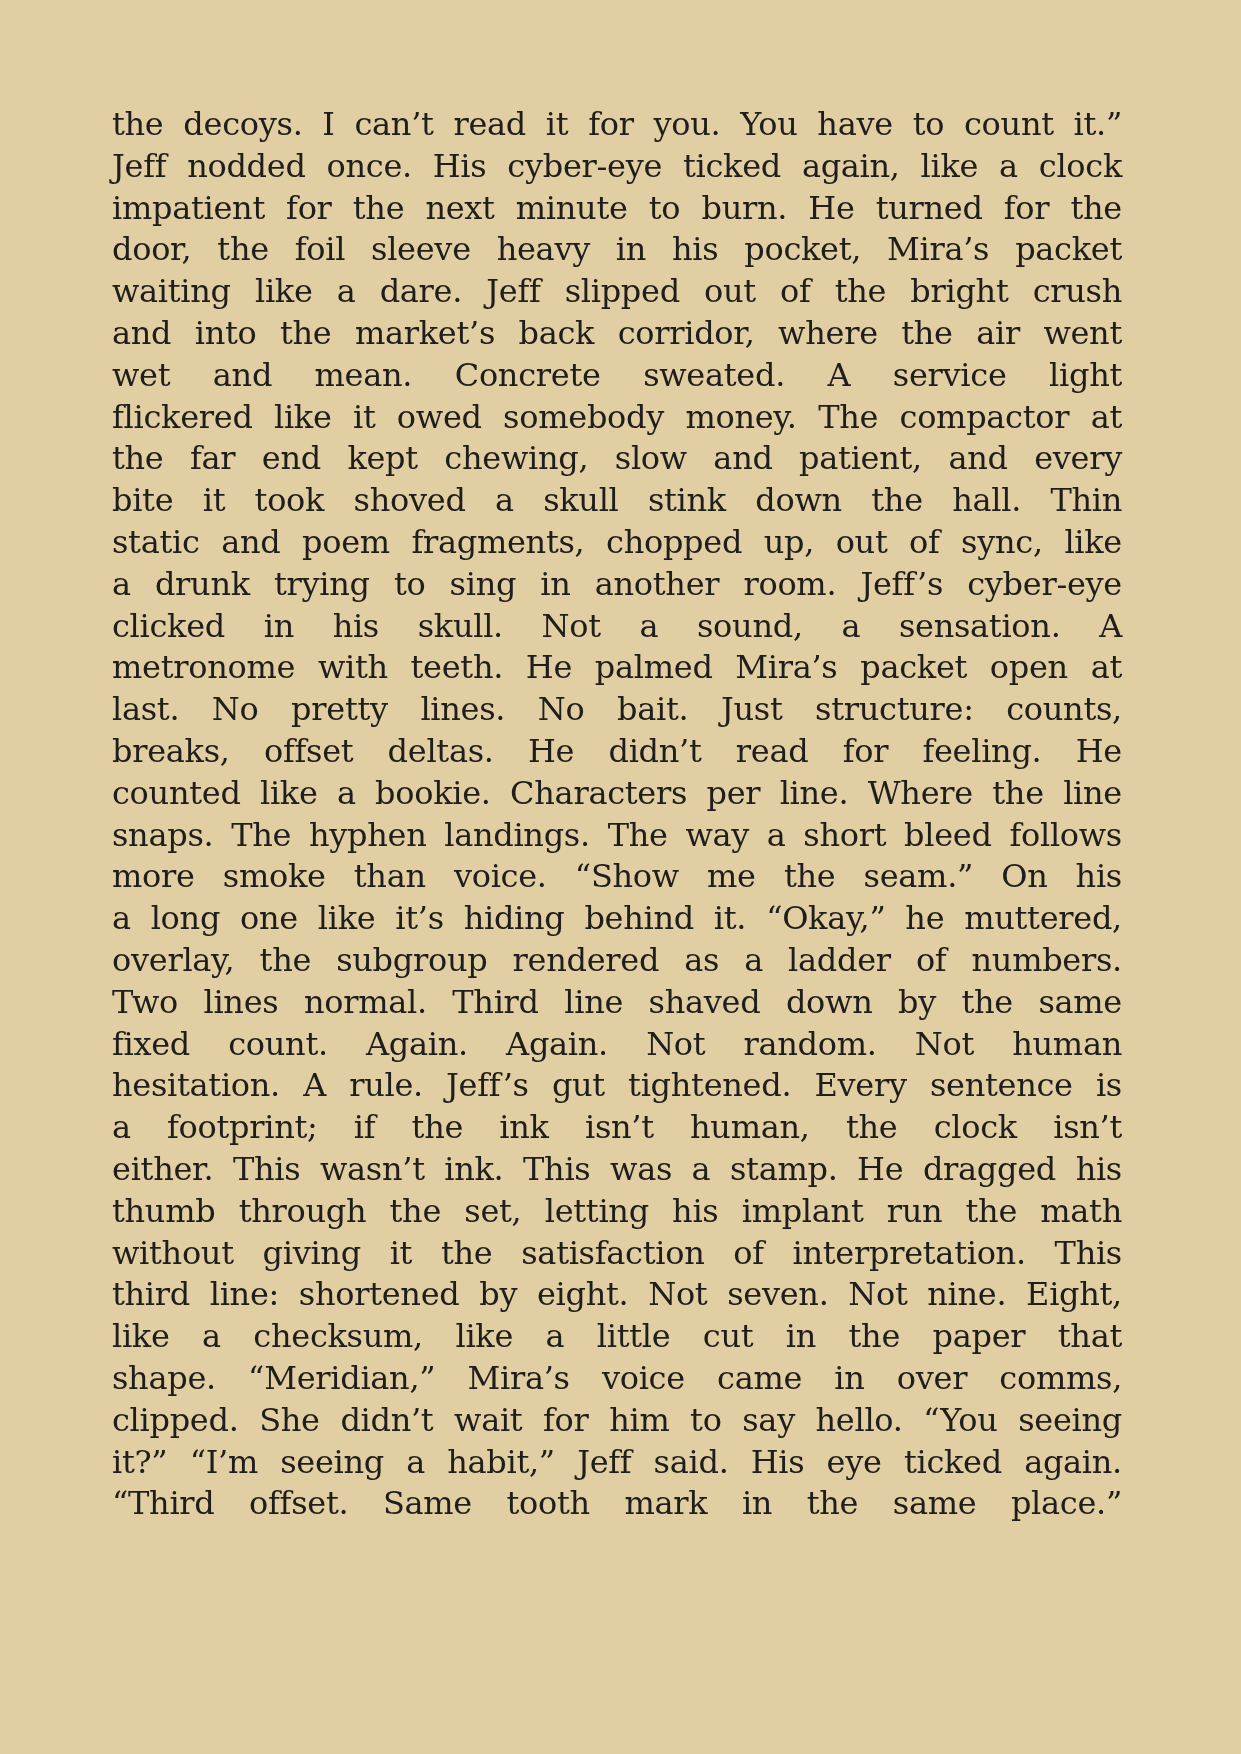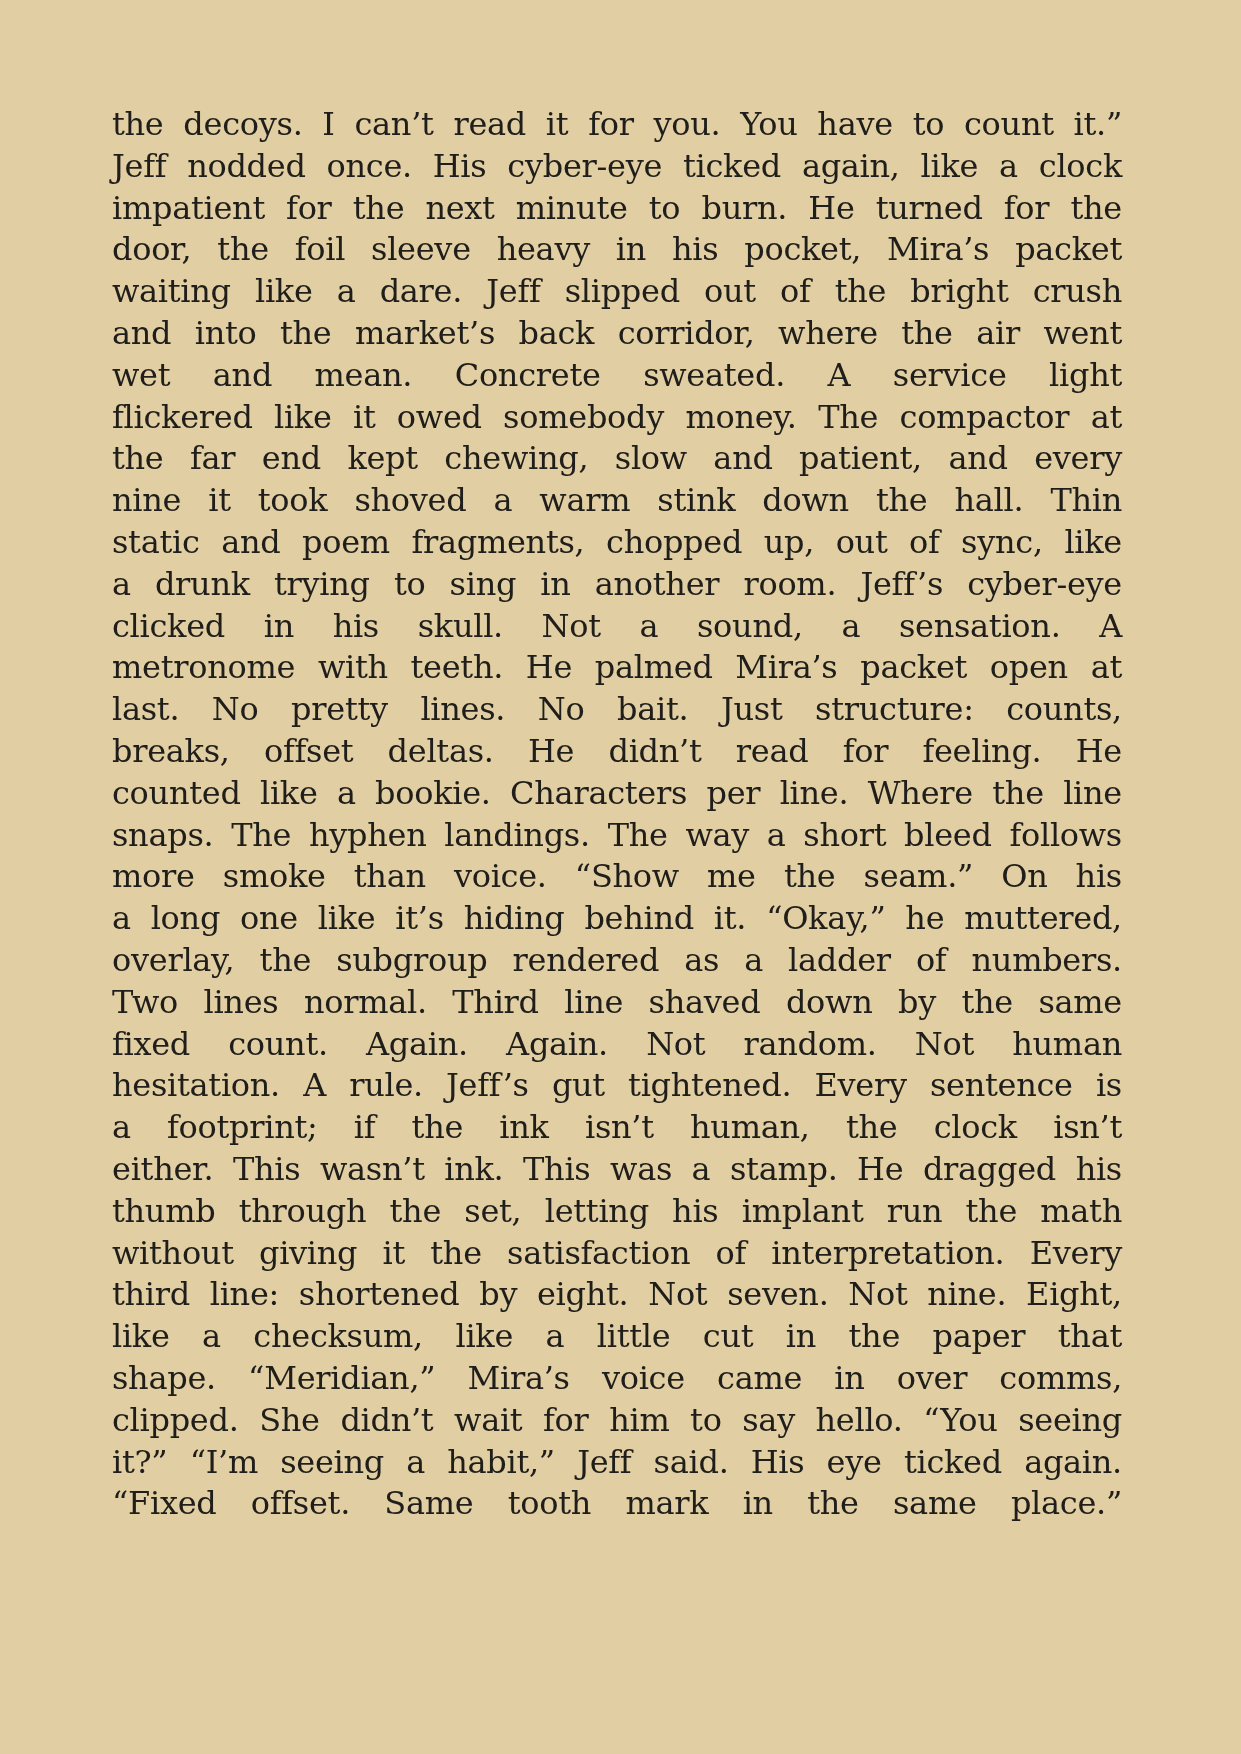--- a/index.html
+++ b/index.html
@@ -55,7 +55,7 @@
       <div class="line">wet and mean. Concrete sweated. A service light</div>
       <div class="line">flickered like it owed somebody money. The compactor at</div>
       <div class="line">the far end kept chewing, slow and patient, and every</div>
-      <div class="line">nine it took shoved a warm stink down the hall. Thin</div>
+      <div class="line">bite it took shoved a skull stink down the hall. Thin</div>
       <div class="line">static and poem fragments, chopped up, out of sync, like</div>
       <div class="line">a drunk trying to sing in another room. Jeff’s cyber-eye</div>
       <div class="line">clicked in his skull. Not a sound, a sensation. A</div>

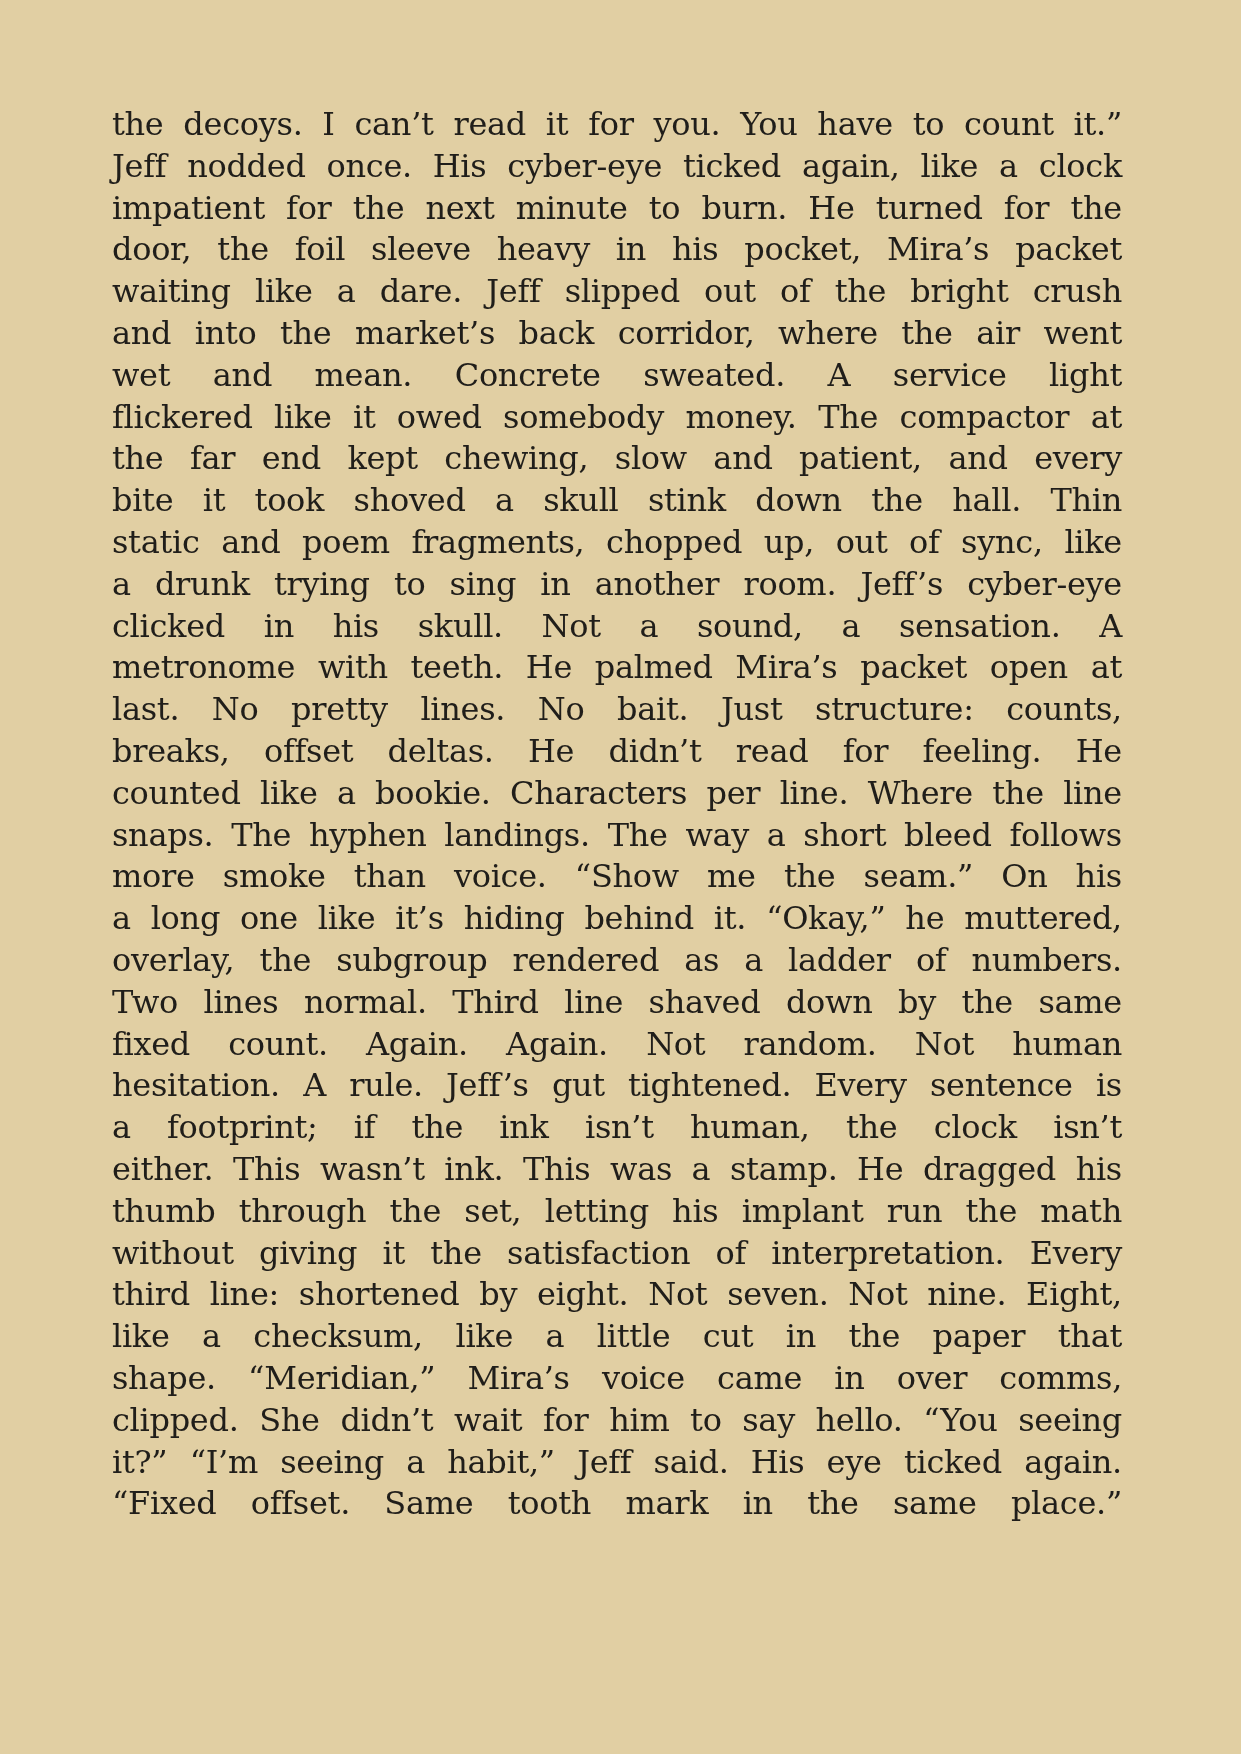--- a/index.html
+++ b/index.html
@@ -73,7 +73,7 @@
       <div class="line">a footprint; if the ink isn’t human, the clock isn’t</div>
       <div class="line">either. This wasn’t ink. This was a stamp. He dragged his</div>
       <div class="line">thumb through the set, letting his implant run the math</div>
-      <div class="line">without giving it the satisfaction of interpretation. Every</div>
+      <div class="line">without giving it the satisfaction of interpretation. This</div>
       <div class="line">third line: shortened by eight. Not seven. Not nine. Eight,</div>
       <div class="line">like a checksum, like a little cut in the paper that</div>
       <div class="line">shape. “Meridian,” Mira’s voice came in over comms,</div>

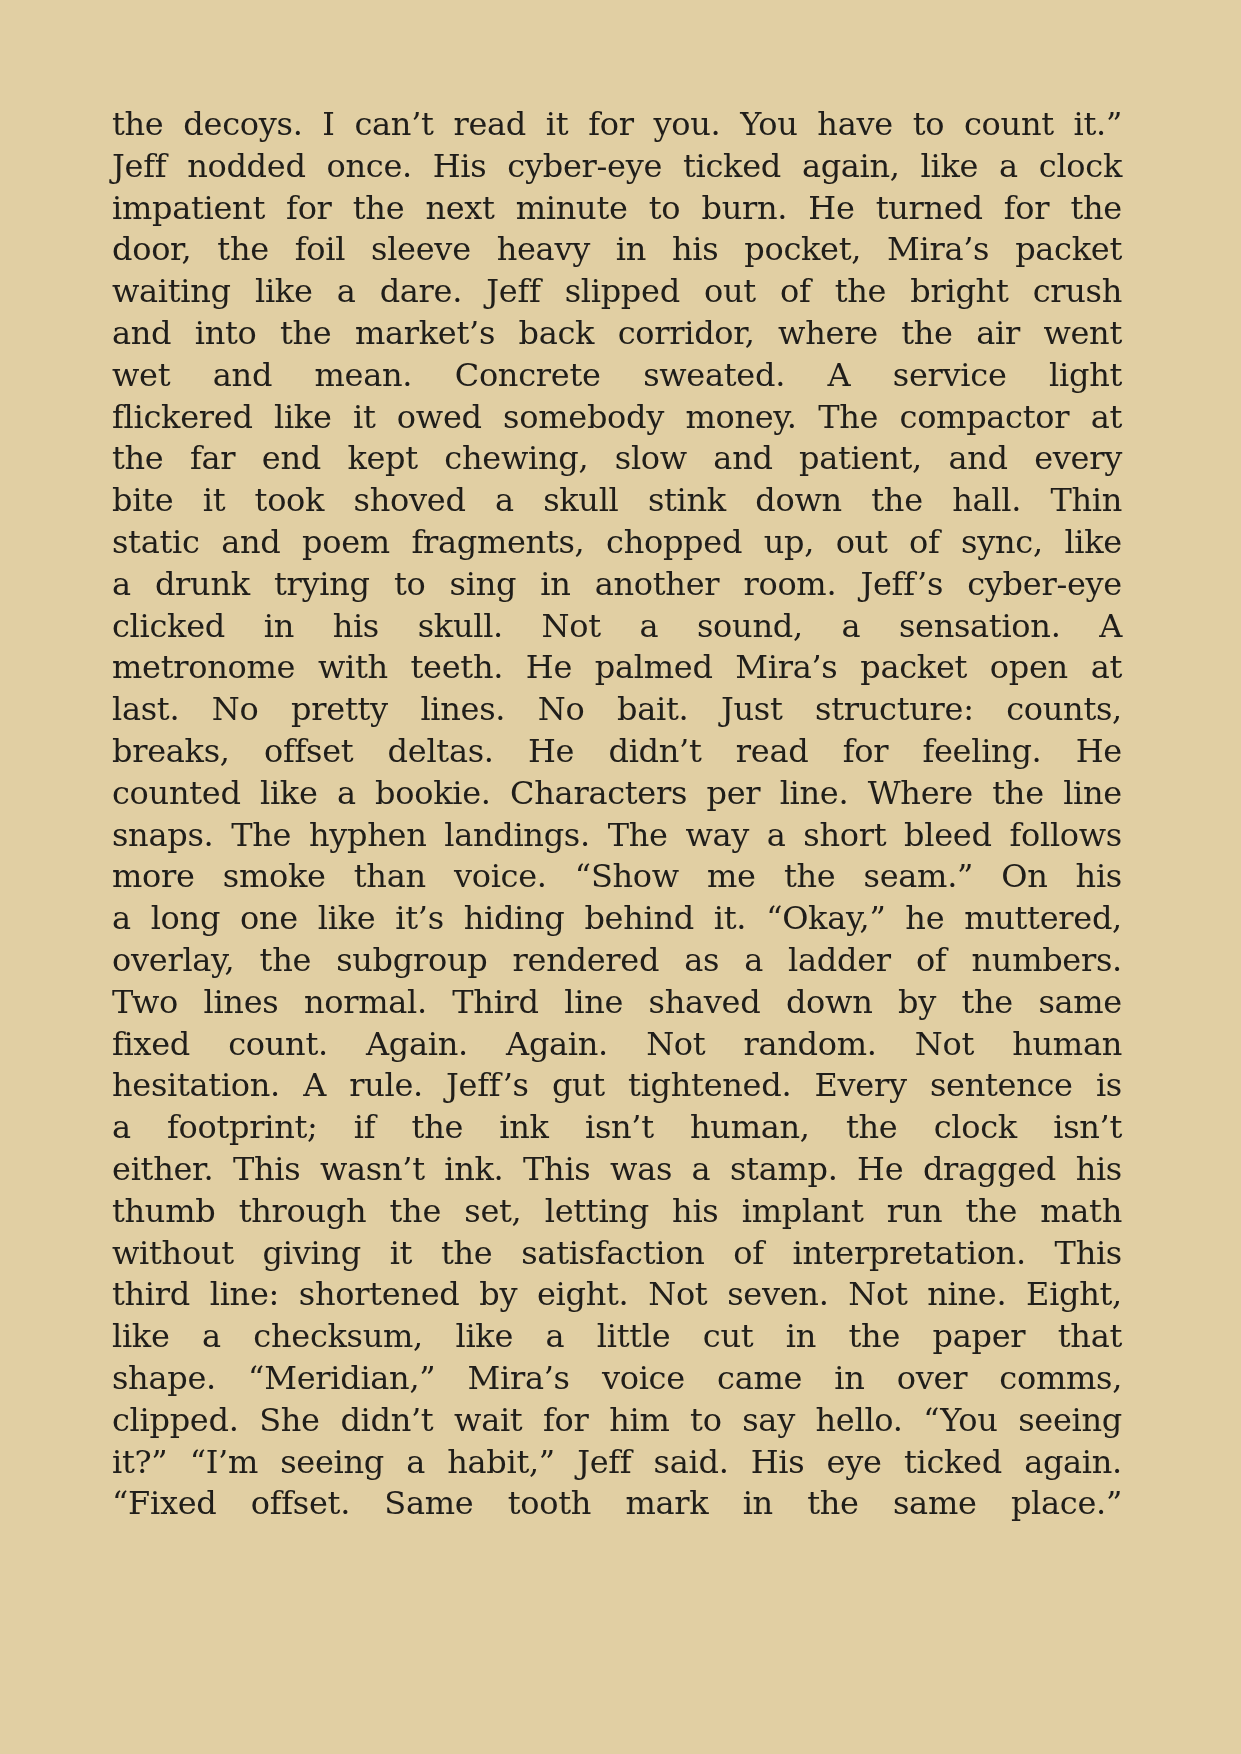--- a/index.html
+++ b/index.html
@@ -79,7 +79,7 @@
       <div class="line">shape. “Meridian,” Mira’s voice came in over comms,</div>
       <div class="line">clipped. She didn’t wait for him to say hello. “You seeing</div>
       <div class="line">it?” “I’m seeing a habit,” Jeff said. His eye ticked again.</div>
-      <div class="line">“Fixed offset. Same tooth mark in the same place.”</div>
+      <div class="line">“Third offset. Same tooth mark in the same place.”</div>
     </div>
 </div>
 

